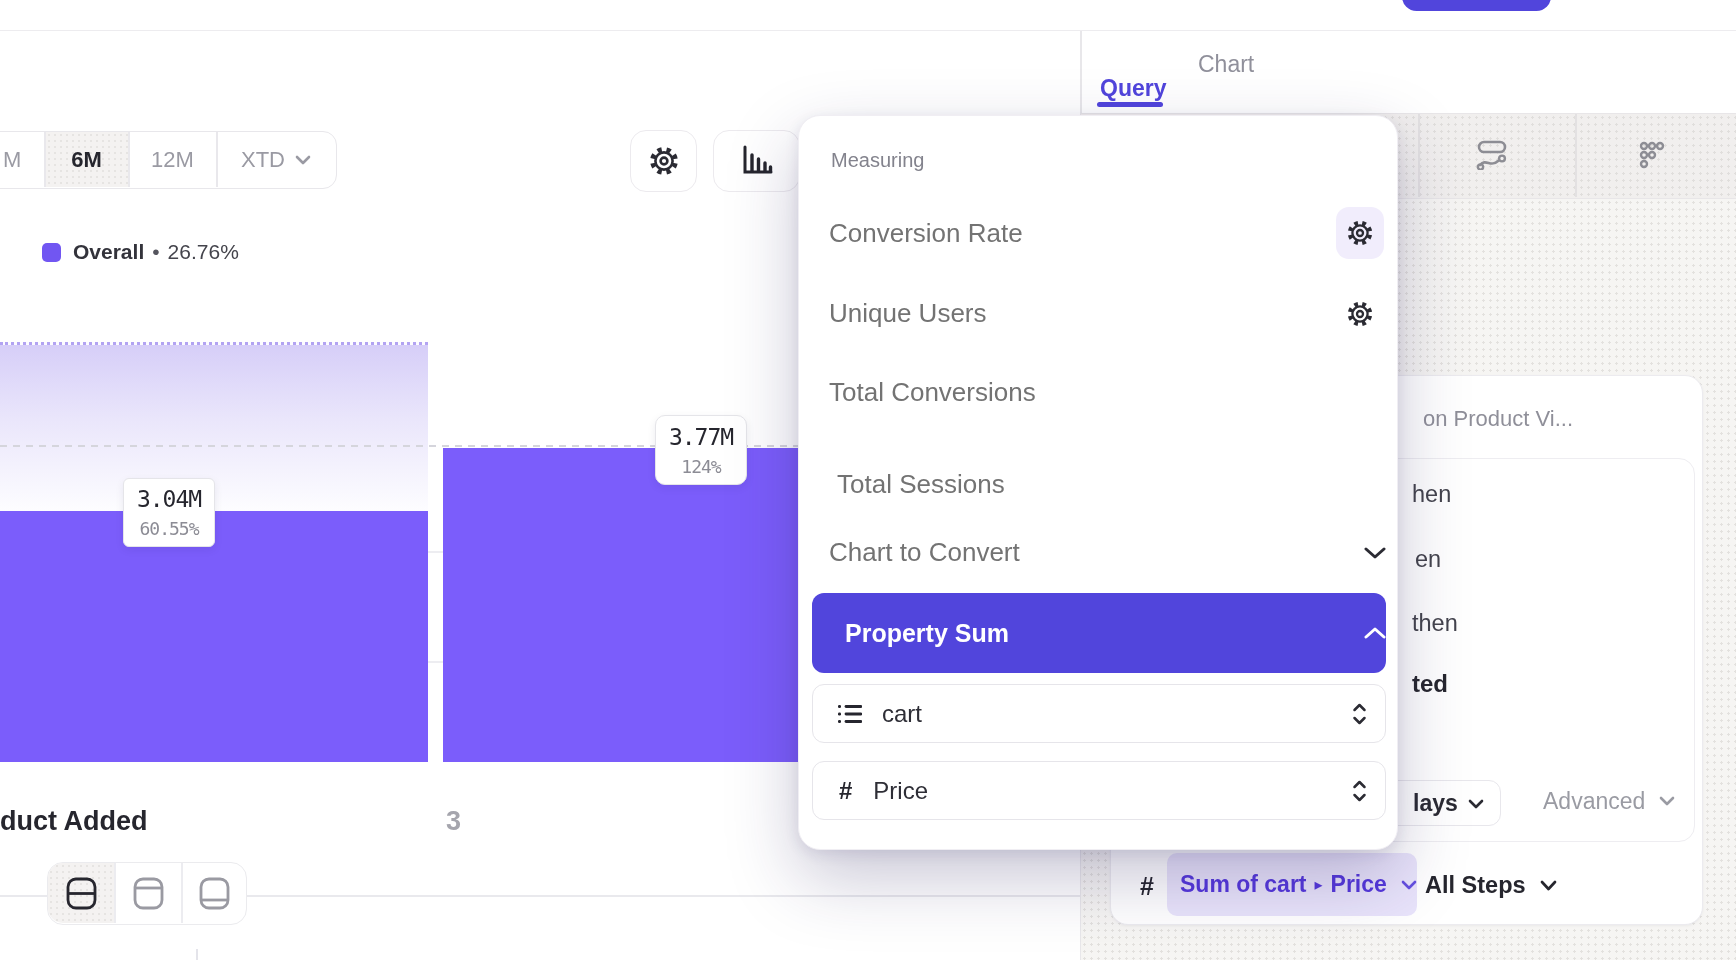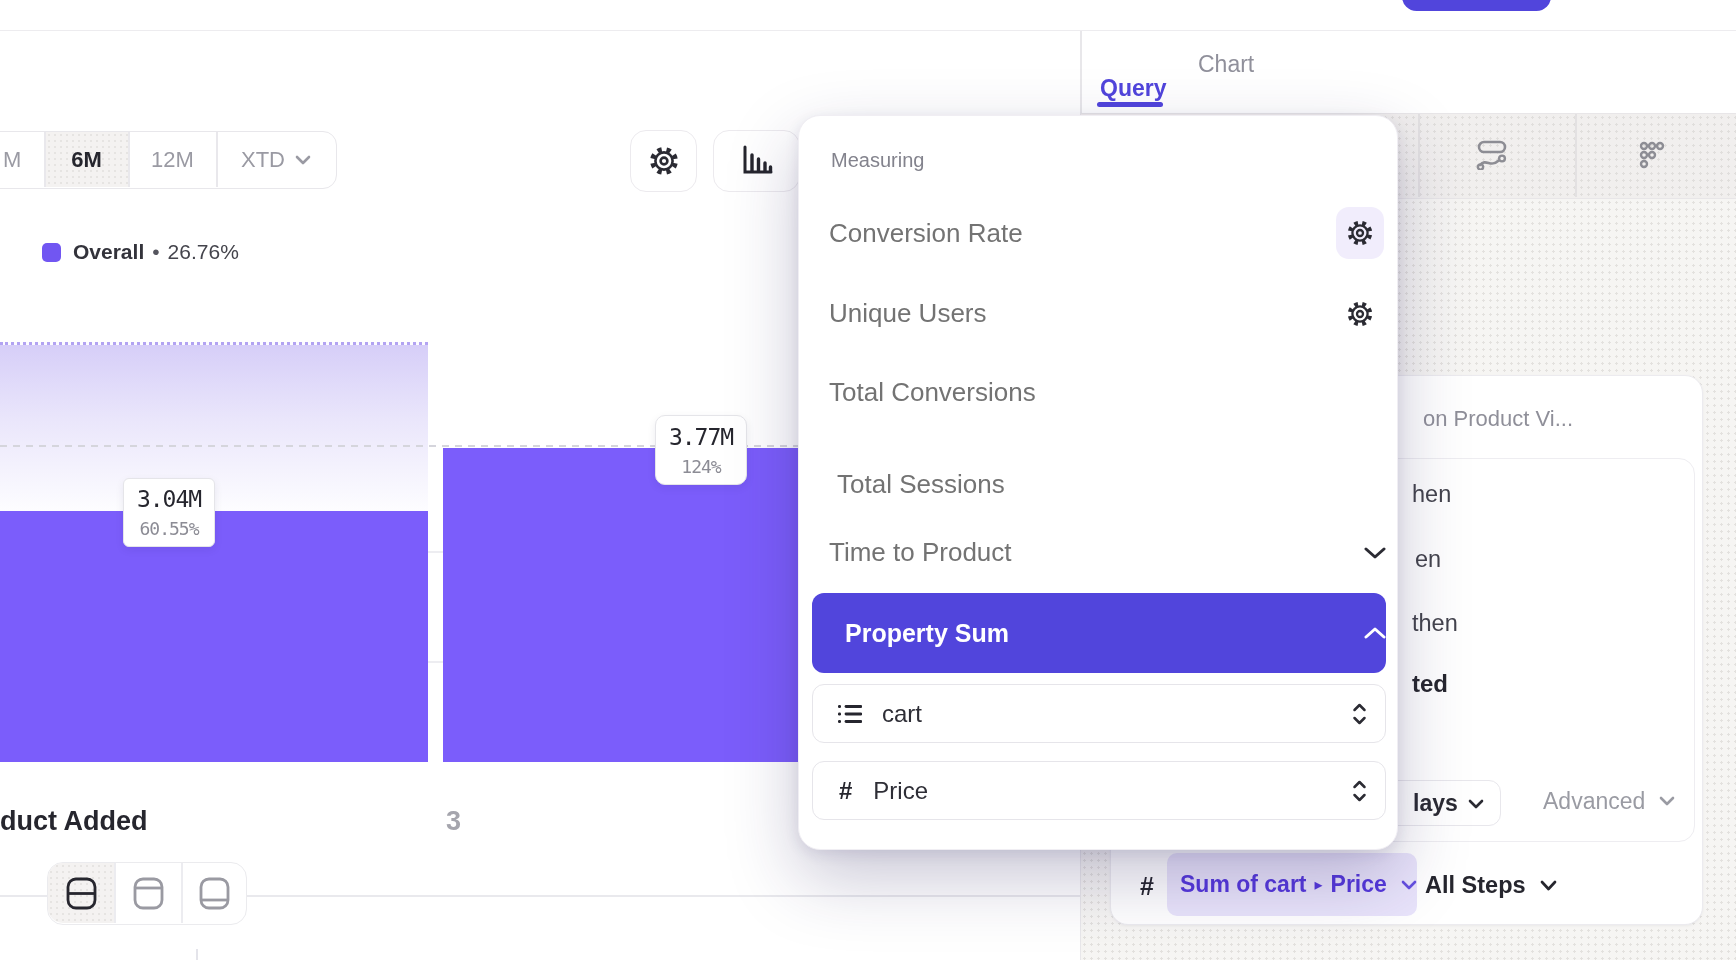--- a/index.html
+++ b/index.html
@@ -312,7 +312,7 @@
     </div>
 
     <div class="abs" style="left:0; top:396px; width:600px; height:80px;">
-      <span class="menu-label" style="top:25px;">Time to Product</span>
+      <span class="menu-label" style="top:25px;">Chart to Convert</span>
       <span class="abs" style="left:564px; top:34px;">
         <svg width="24" height="13" viewBox="0 0 24 13">
             <polyline points="3,3 12,11 21,3" fill="none" stroke="#2b2b33" stroke-width="3" stroke-linecap="round" stroke-linejoin="round"></polyline>

